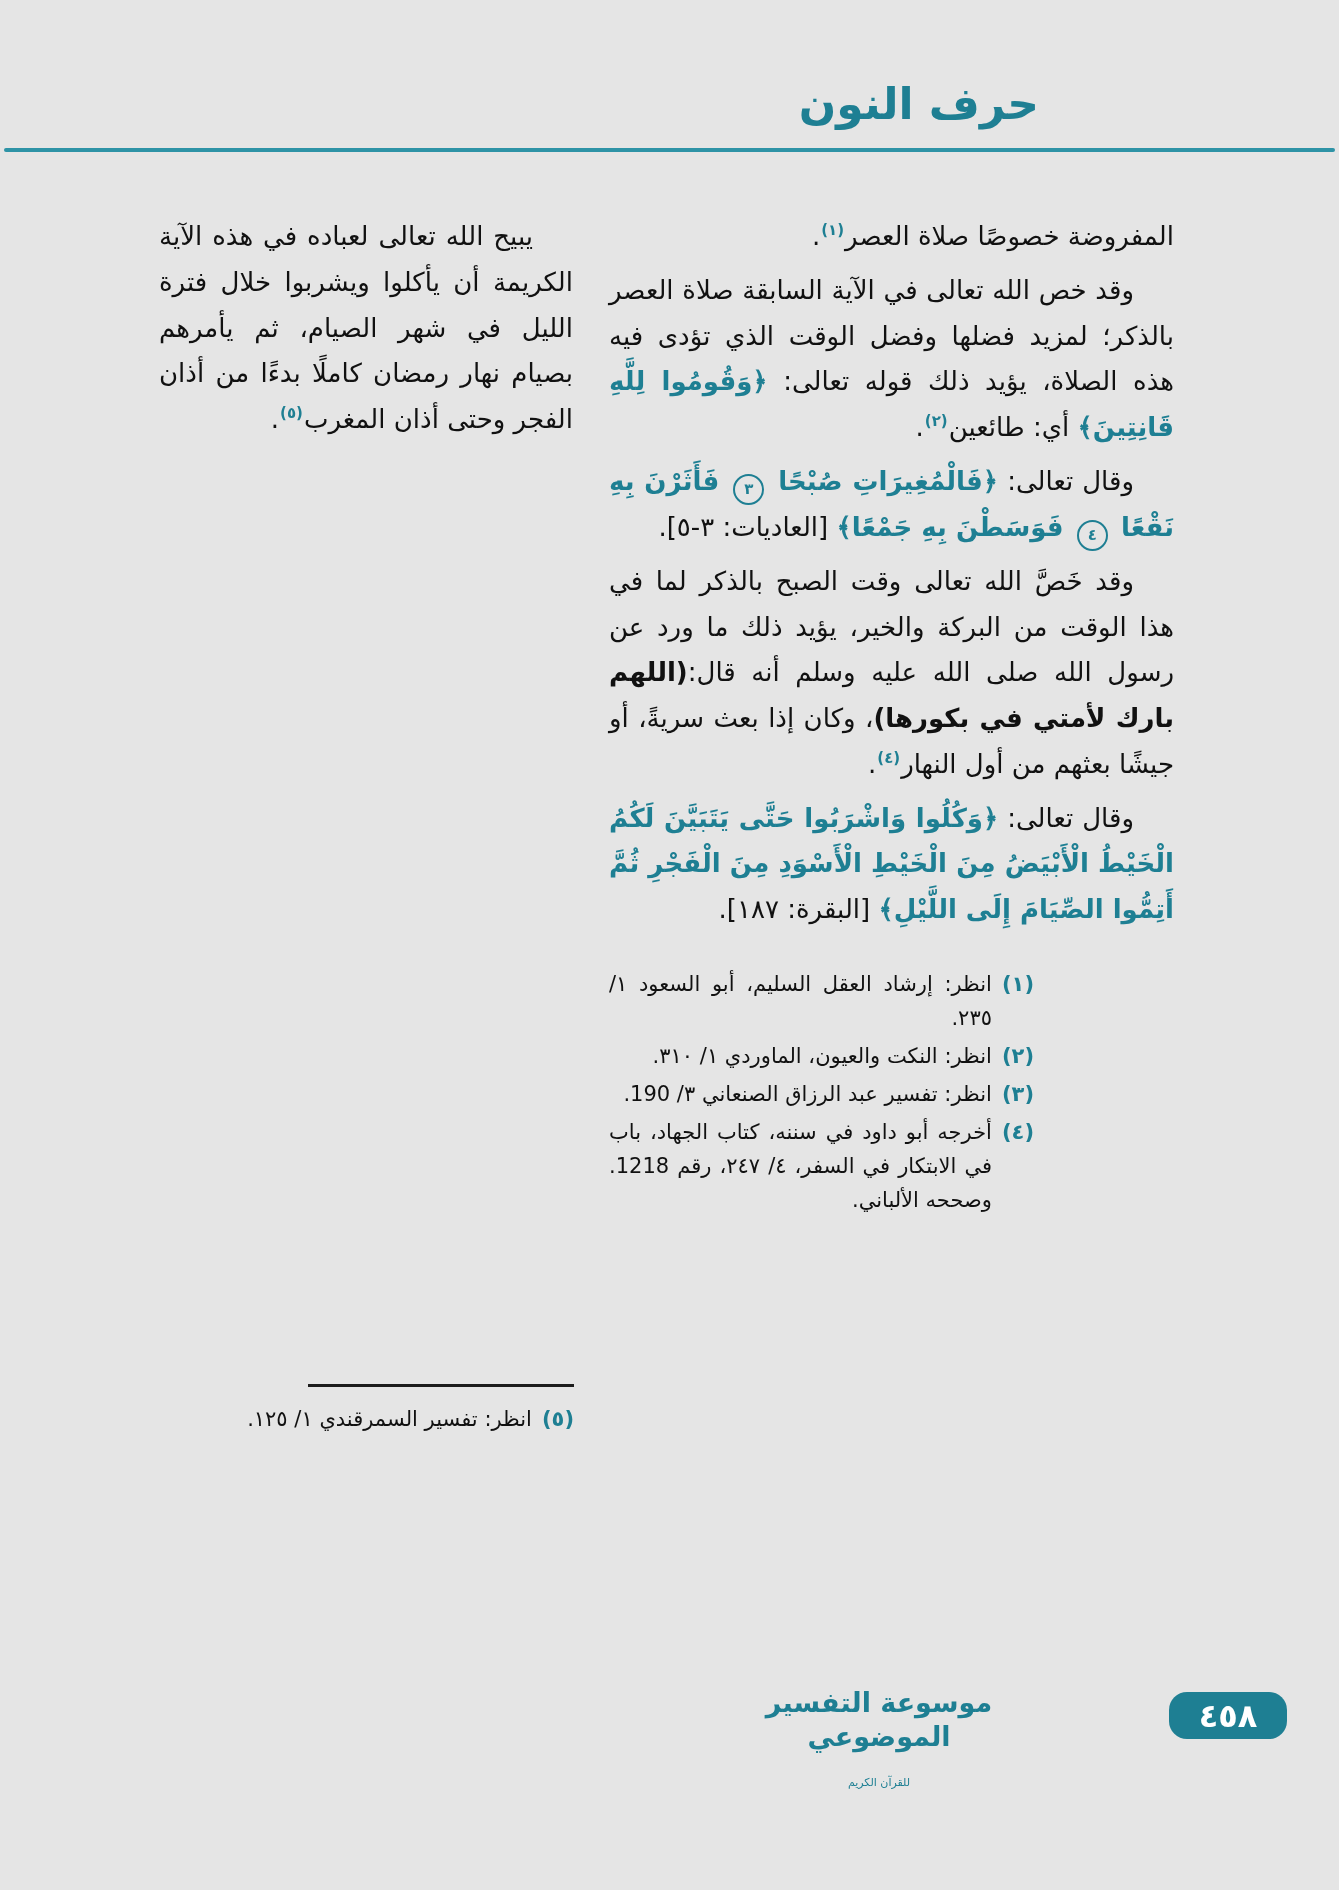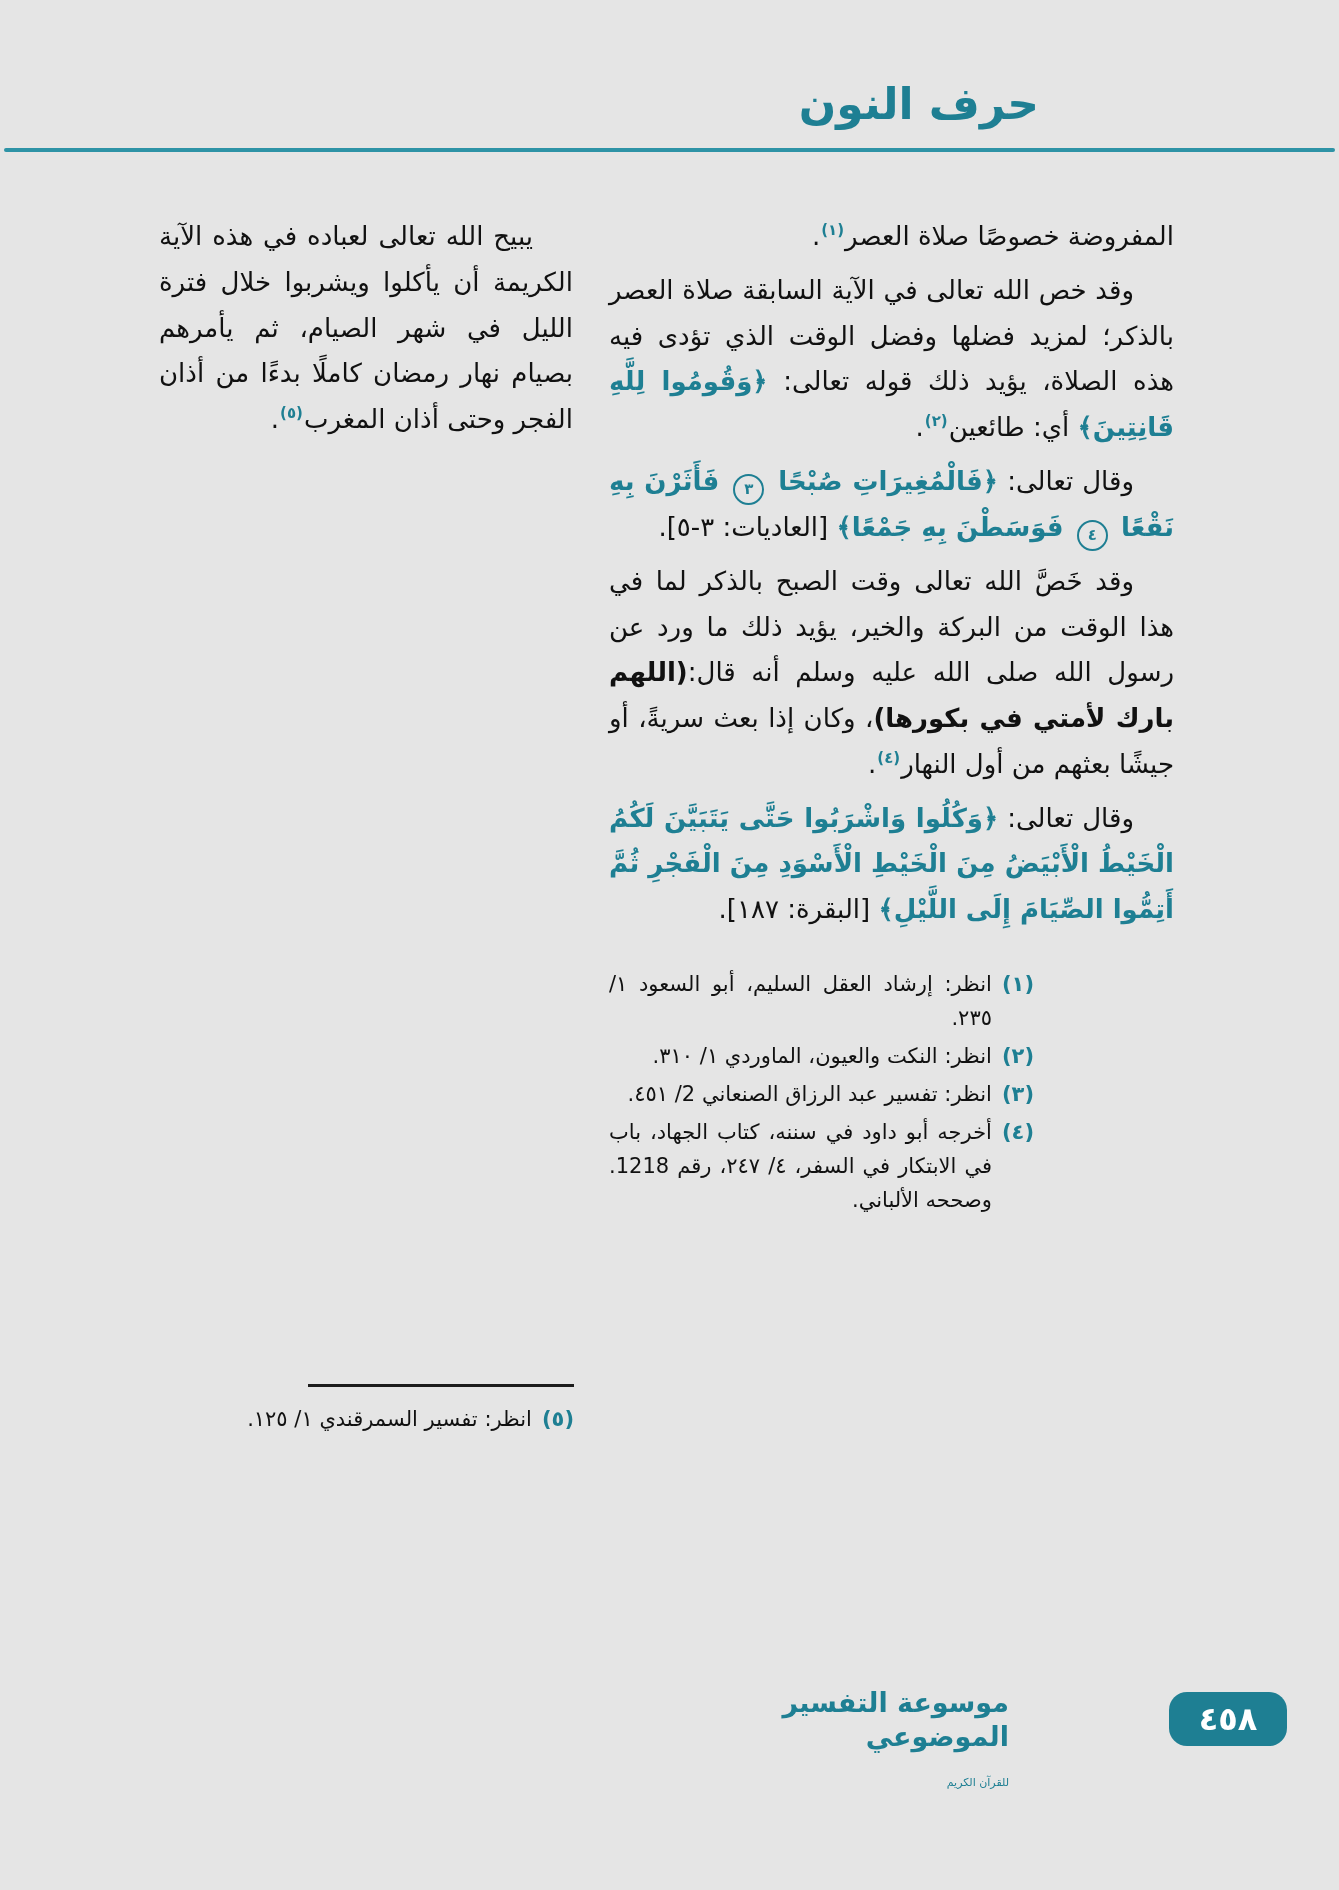--- a/index.html
+++ b/index.html
@@ -119,7 +119,7 @@
         </div>
         <div class="fn-item">
           <span class="fn-num">(٣)</span>
-          <span class="fn-text">انظر: تفسير عبد الرزاق الصنعاني 2/ ٤٥١.</span>
+          <span class="fn-text">انظر: تفسير عبد الرزاق الصنعاني ٣/ 190.</span>
         </div>
         <div class="fn-item">
           <span class="fn-num">(٤)</span>

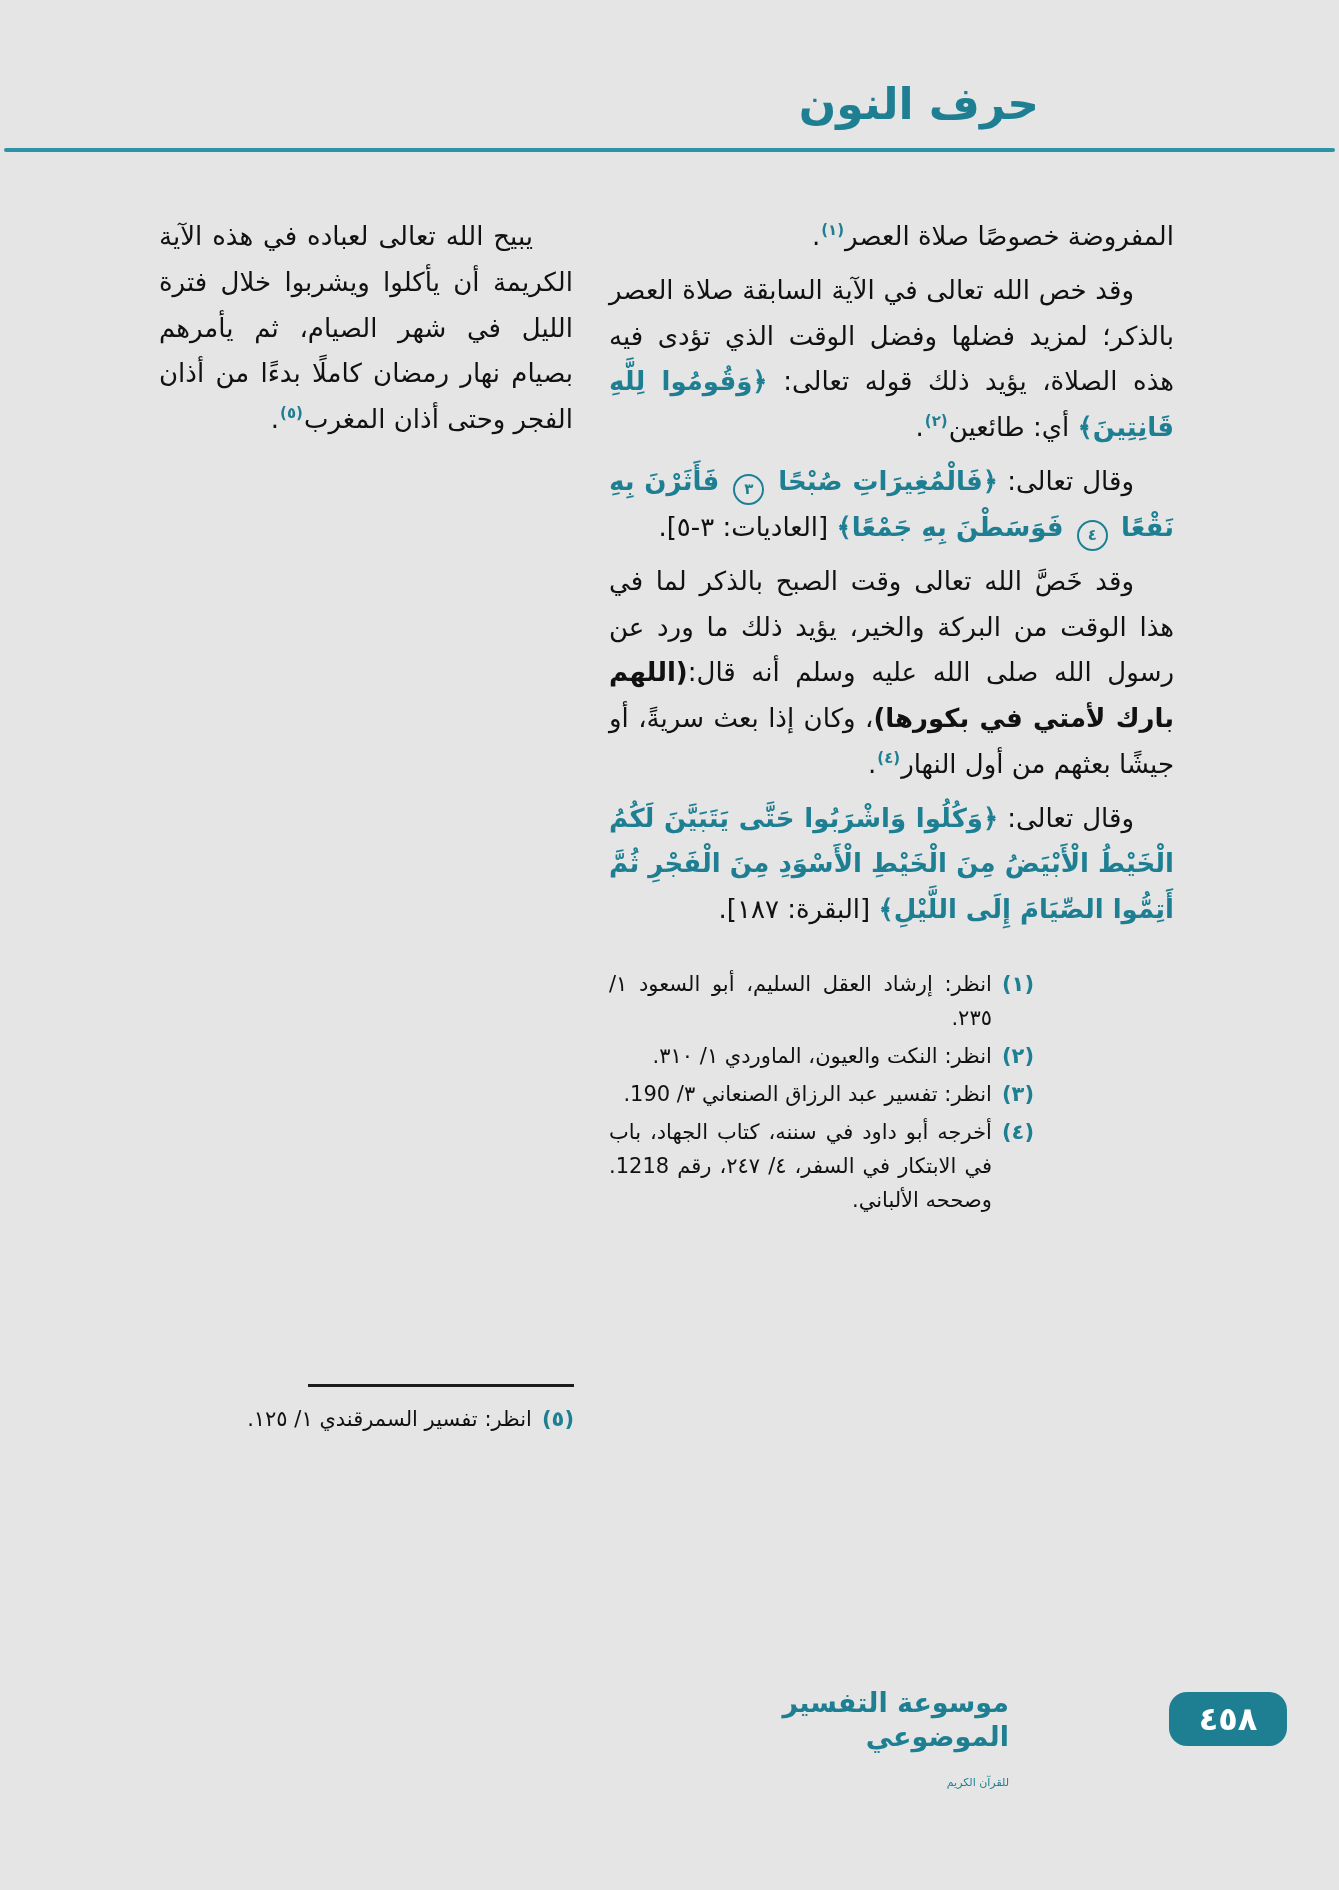--- a/index.html
+++ b/index.html
@@ -67,7 +67,7 @@
   
   .emblem{
     position:absolute;top:1686px;right:330px;width:260px;
-    text-align:right;color:var(--accent);
+    text-align:center;color:var(--accent);
   }
   .emblem-line1{font-size:27px;font-weight:bold;line-height:1.25;}
   .emblem-line2{font-size:11px;font-weight:normal;margin-top:22px;}

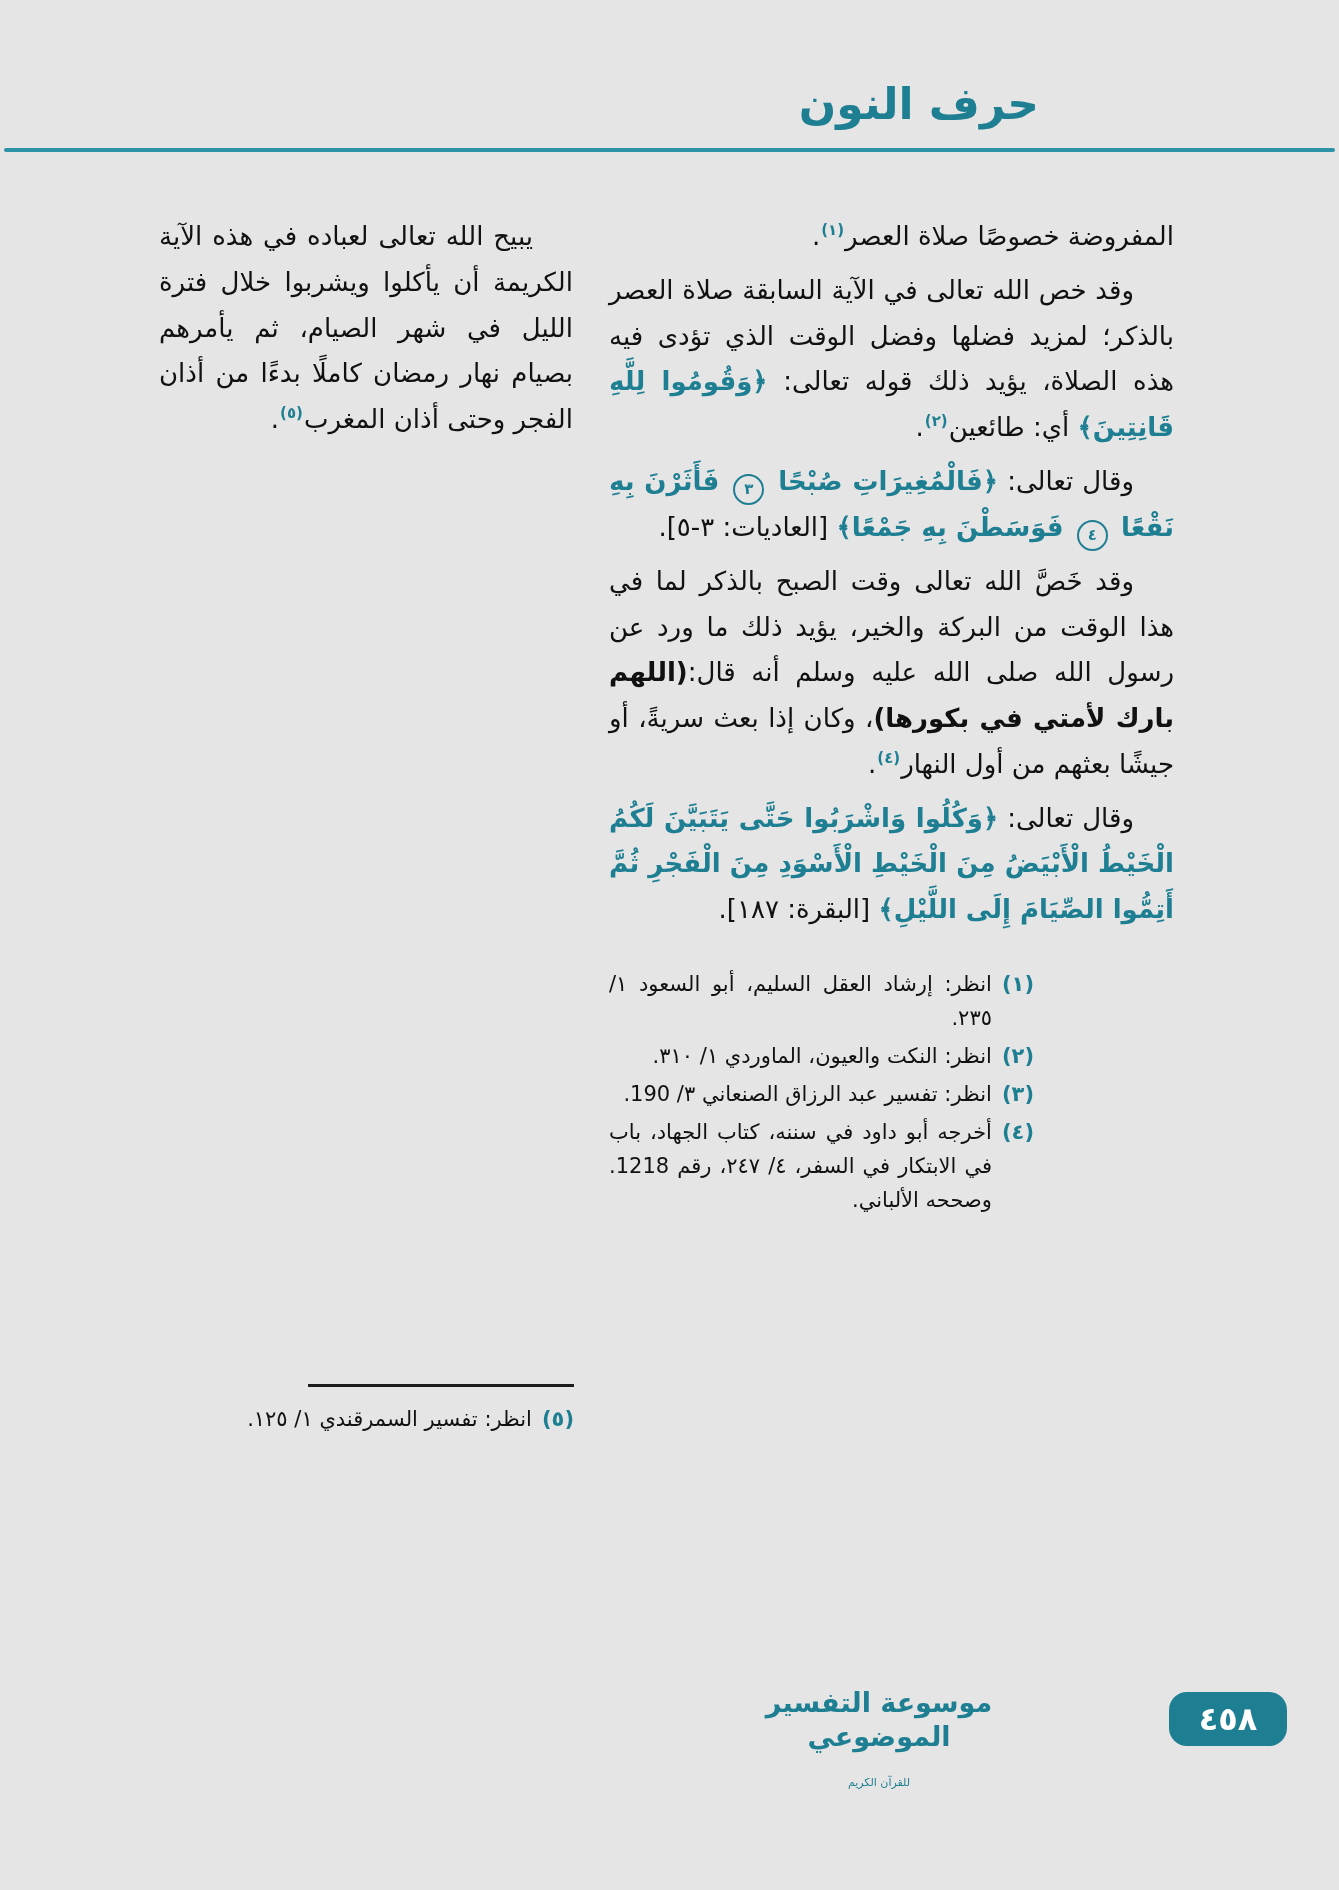--- a/index.html
+++ b/index.html
@@ -73,7 +73,7 @@
   .emblem-line2{font-size:11px;font-weight:normal;margin-top:22px;}
   .page-badge{
     position:absolute;top:1692px;right:52px;
-    width:118px;height:54px;background:var(--accent);
+    width:118px;height:47px;background:var(--accent);
     border-radius:18px;
     display:flex;align-items:center;justify-content:center;
   }

